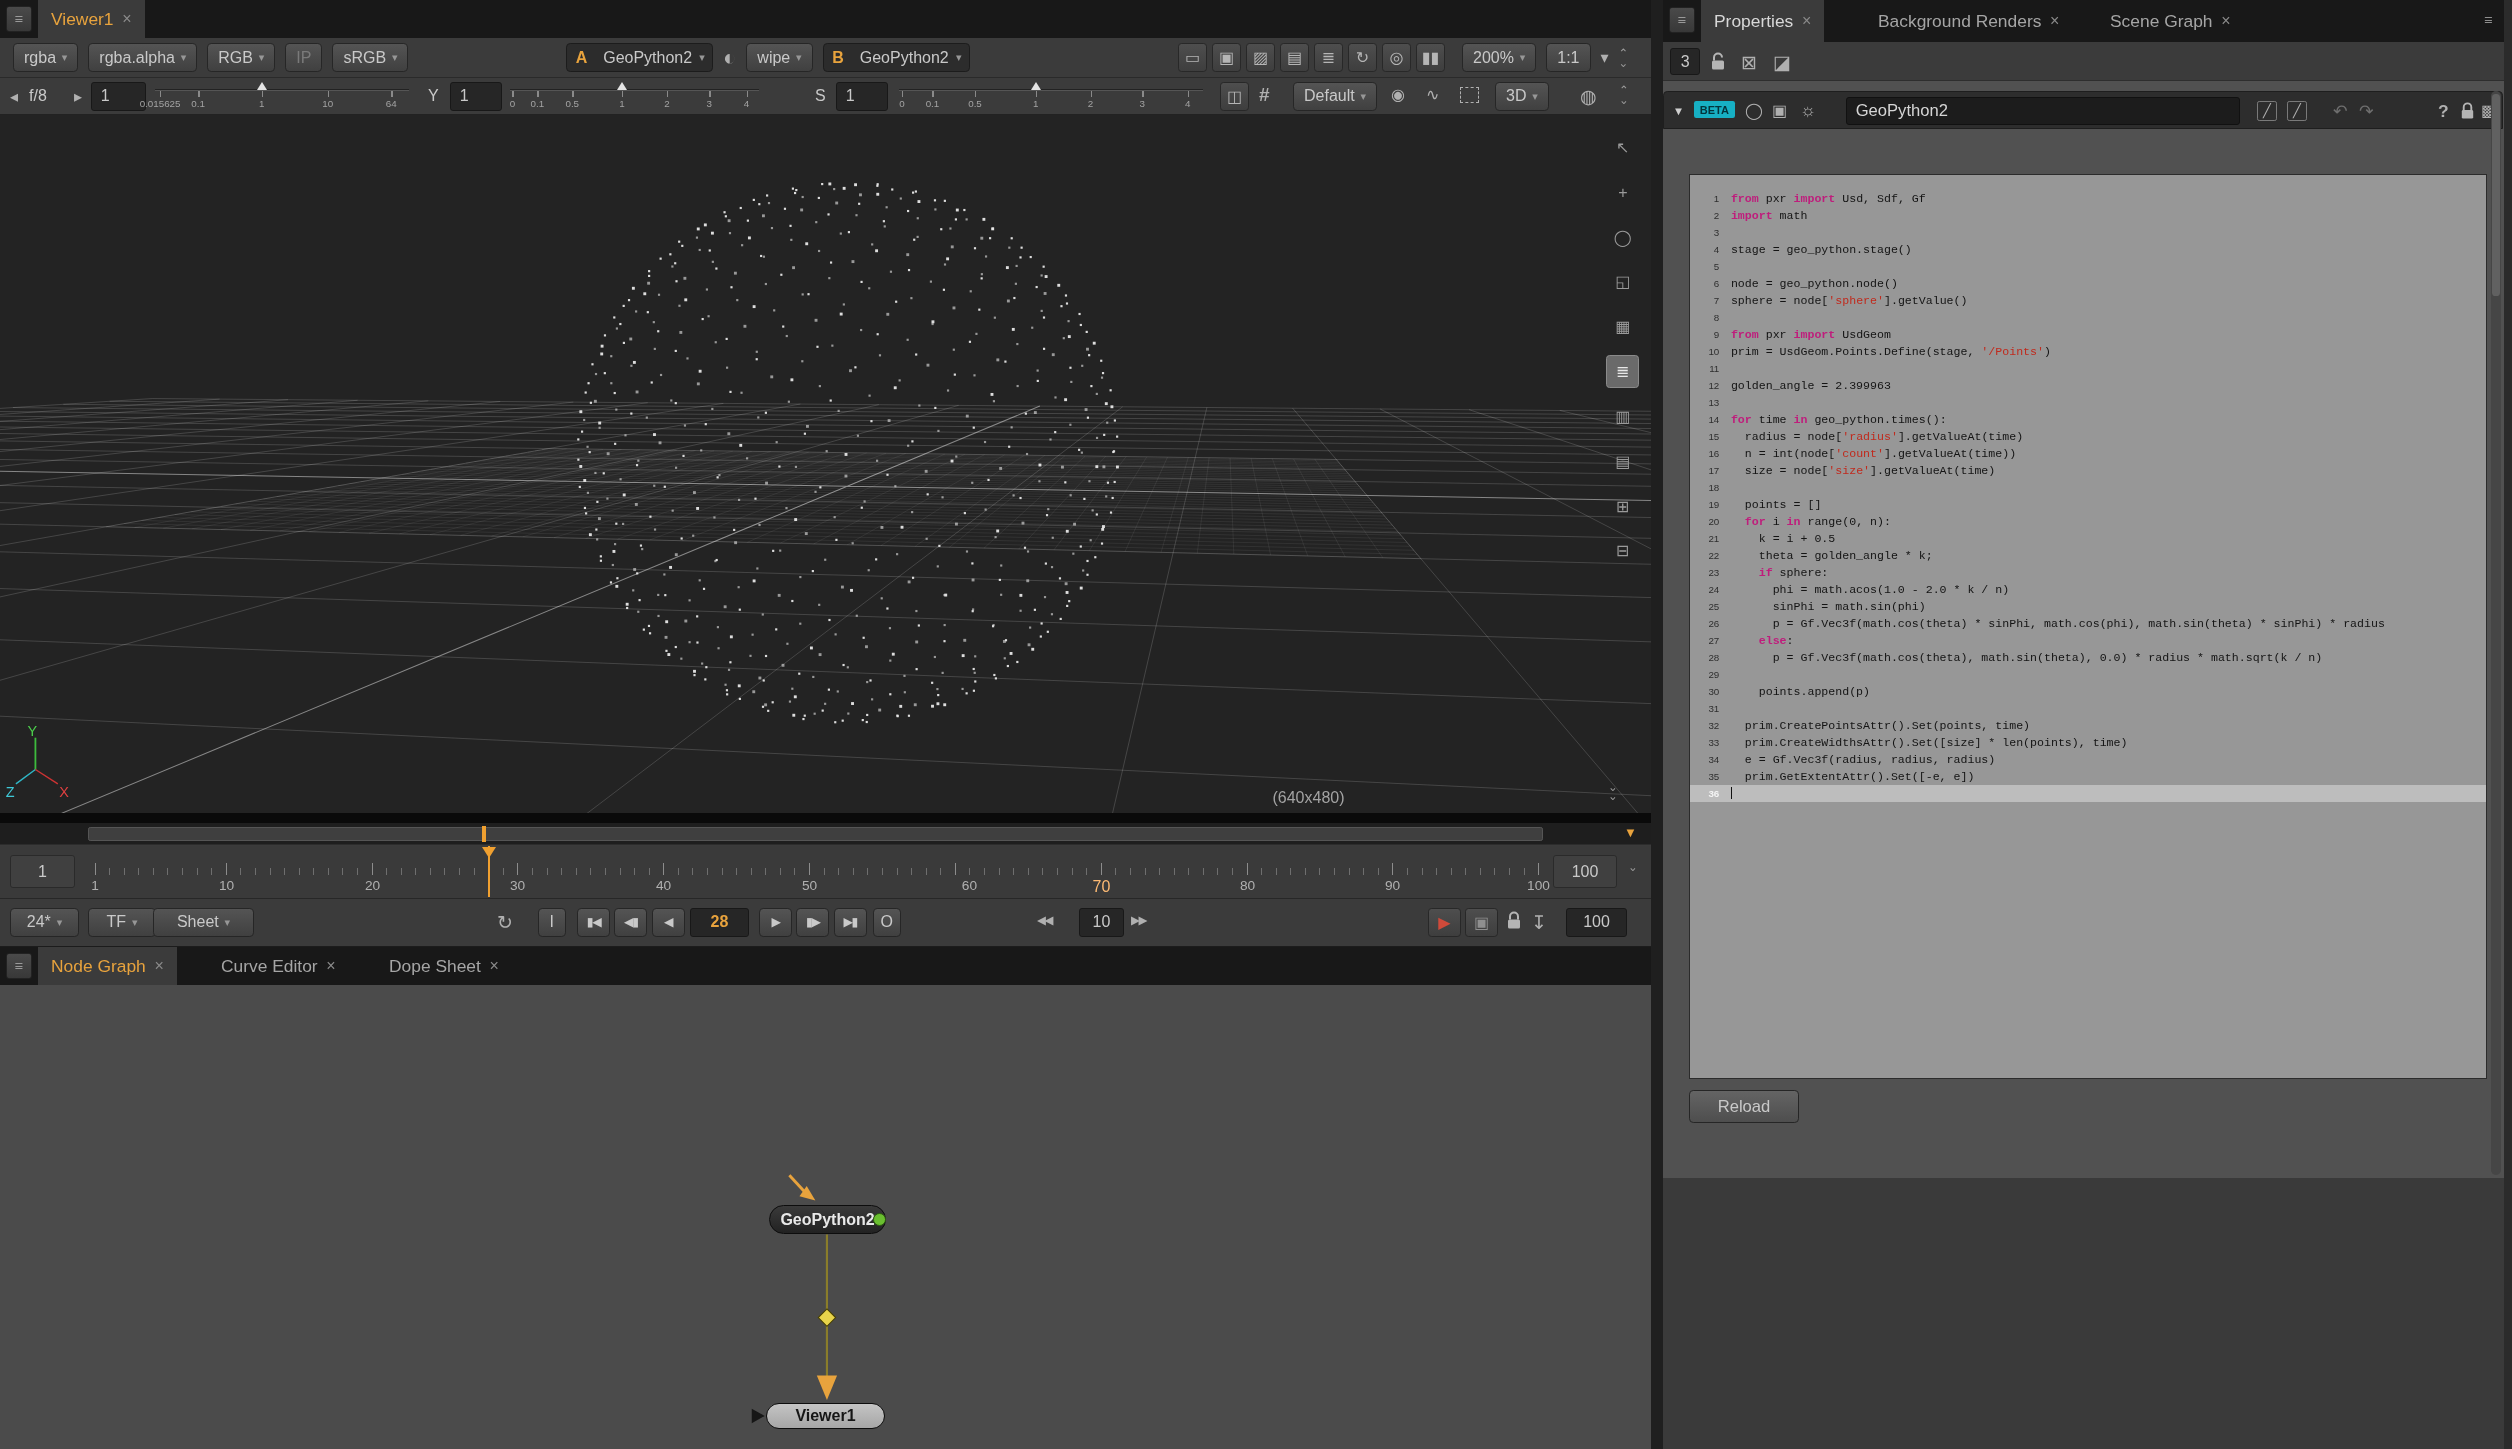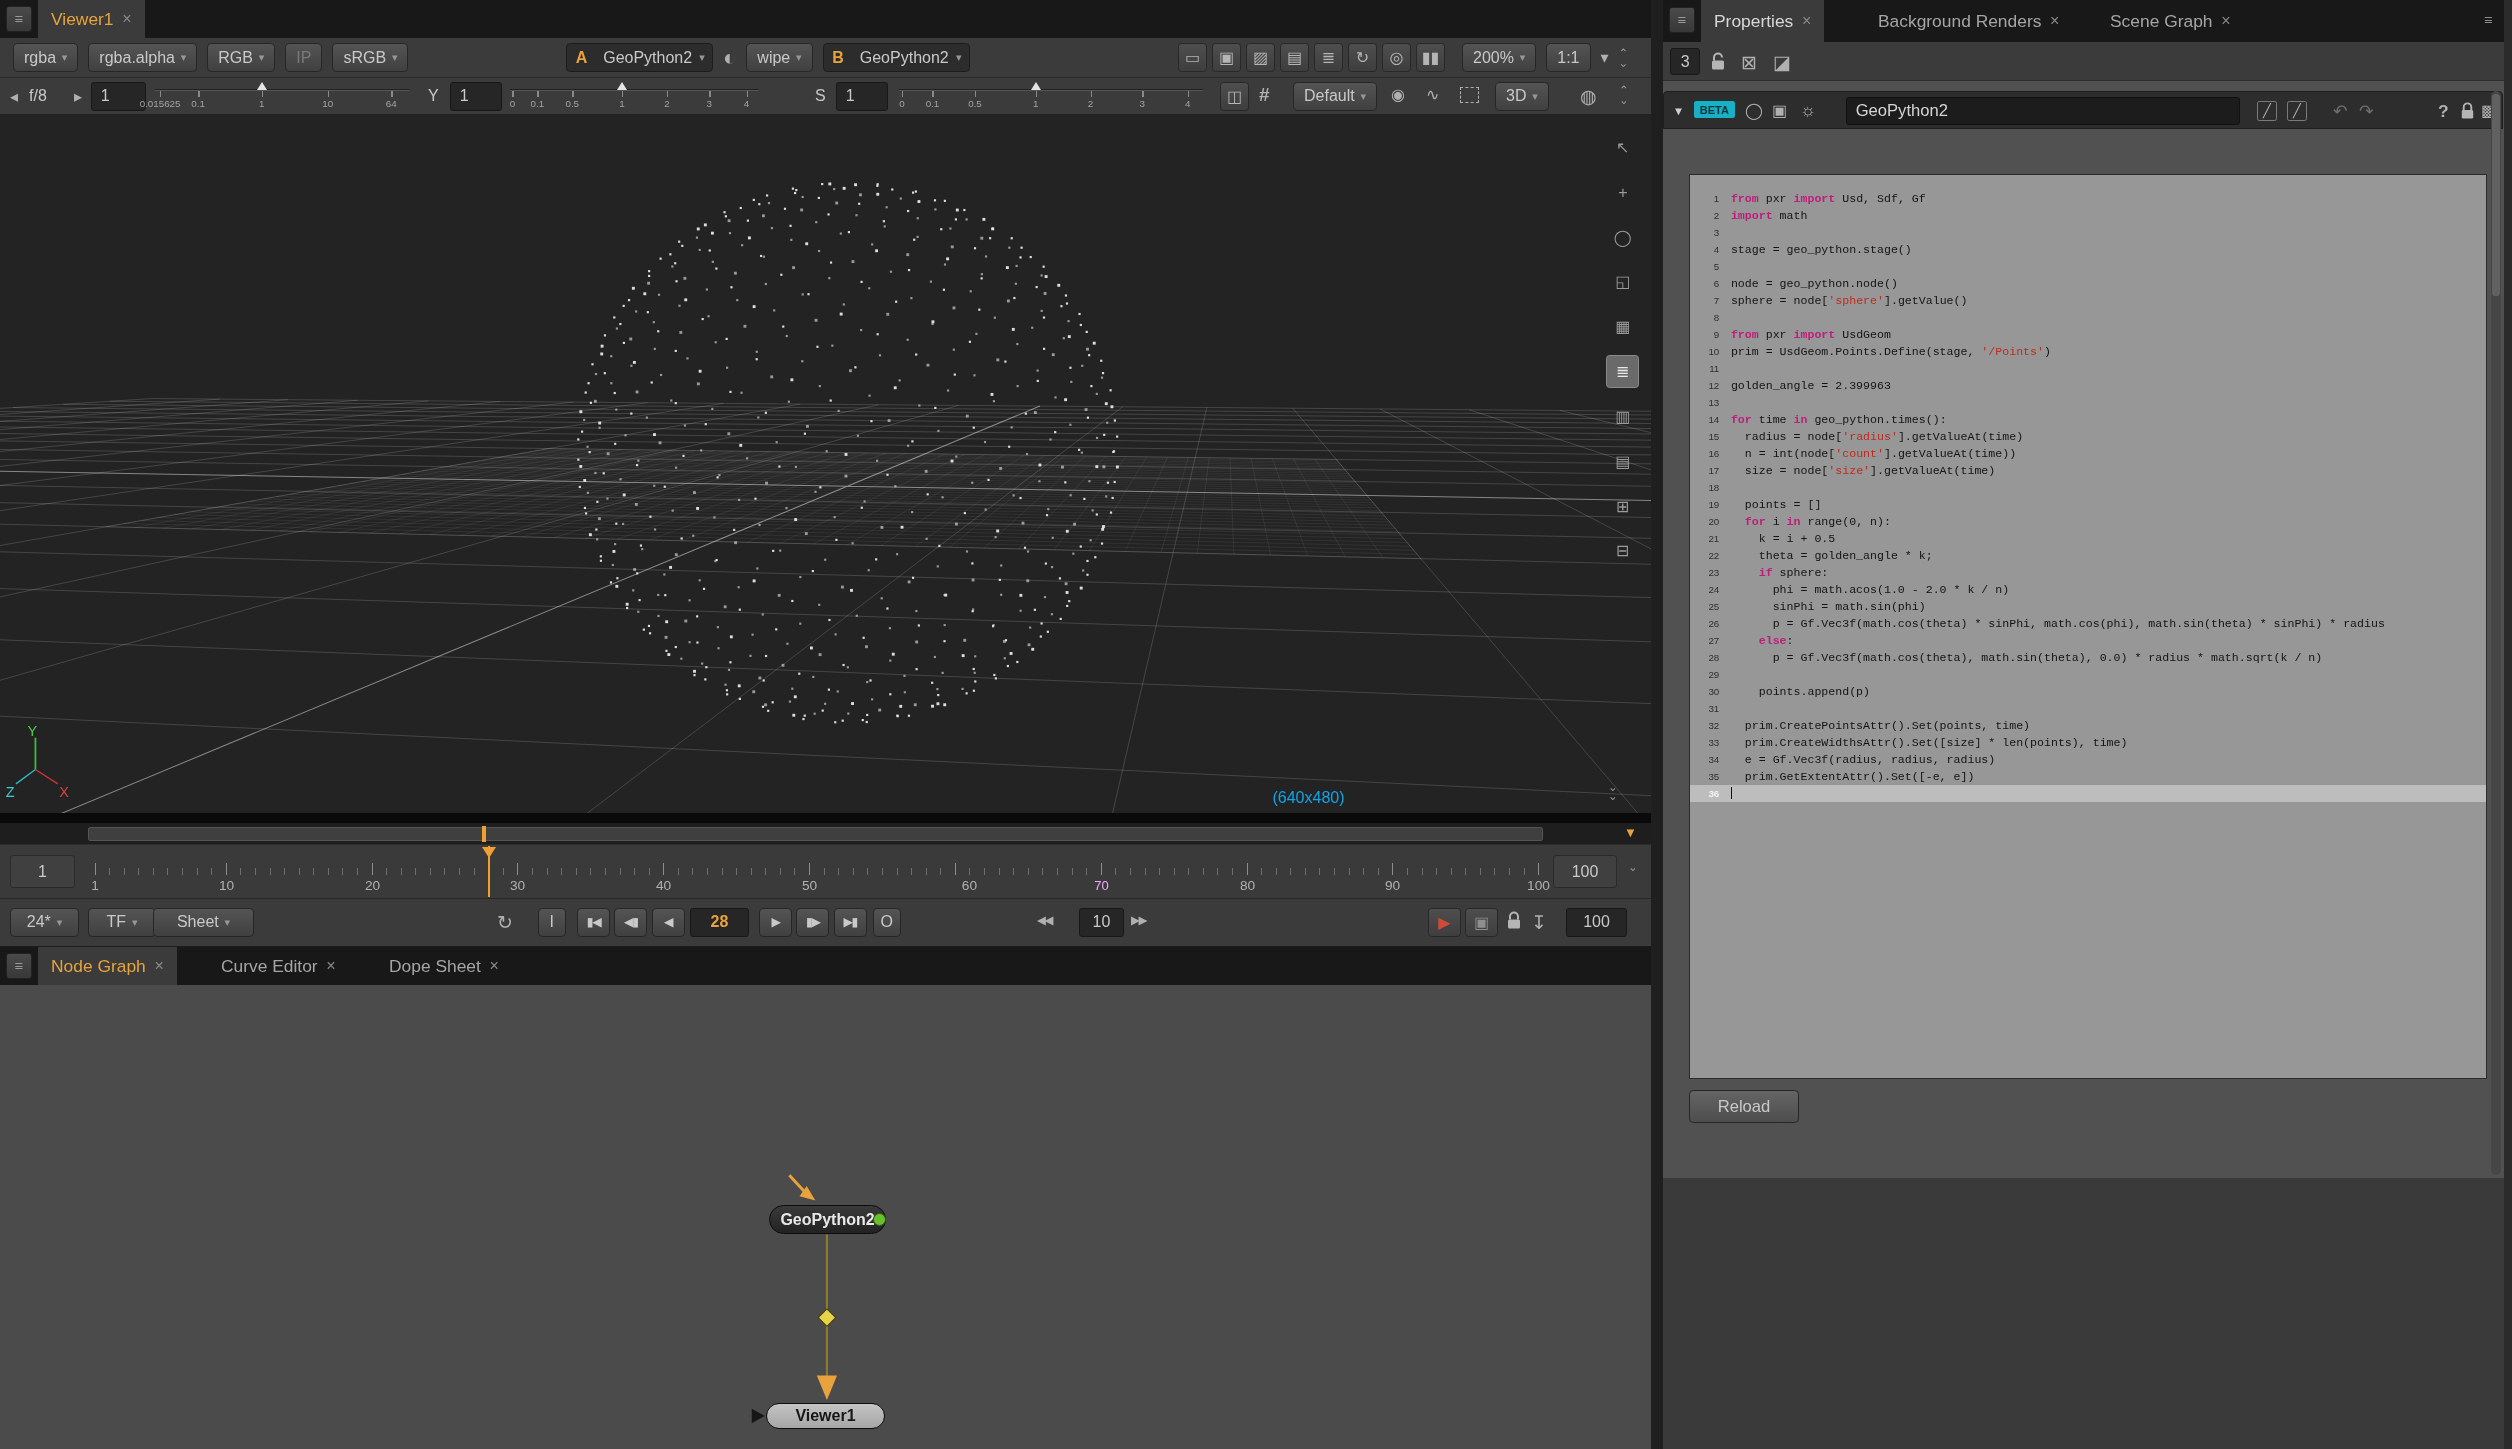--- a/index.html
+++ b/index.html
@@ -890,7 +890,7 @@
       <text x="82" y="98" fill="#e04040" font-size="20">X</text>
     </svg>
 
-    <div class="abs" style="left:1200px;top:674px;width:217px;text-align:center;color:#0ea5e9;font-size:16px;">(640x480)</div>
+    <div class="abs" style="left:1200px;top:674px;width:217px;text-align:center;color:#a3a3a3;font-size:16px;">(640x480)</div>
     <div class="abs chev-stack" style="left:1608px;top:667px;">
         <span>⌄</span>
         <span>⌄</span>

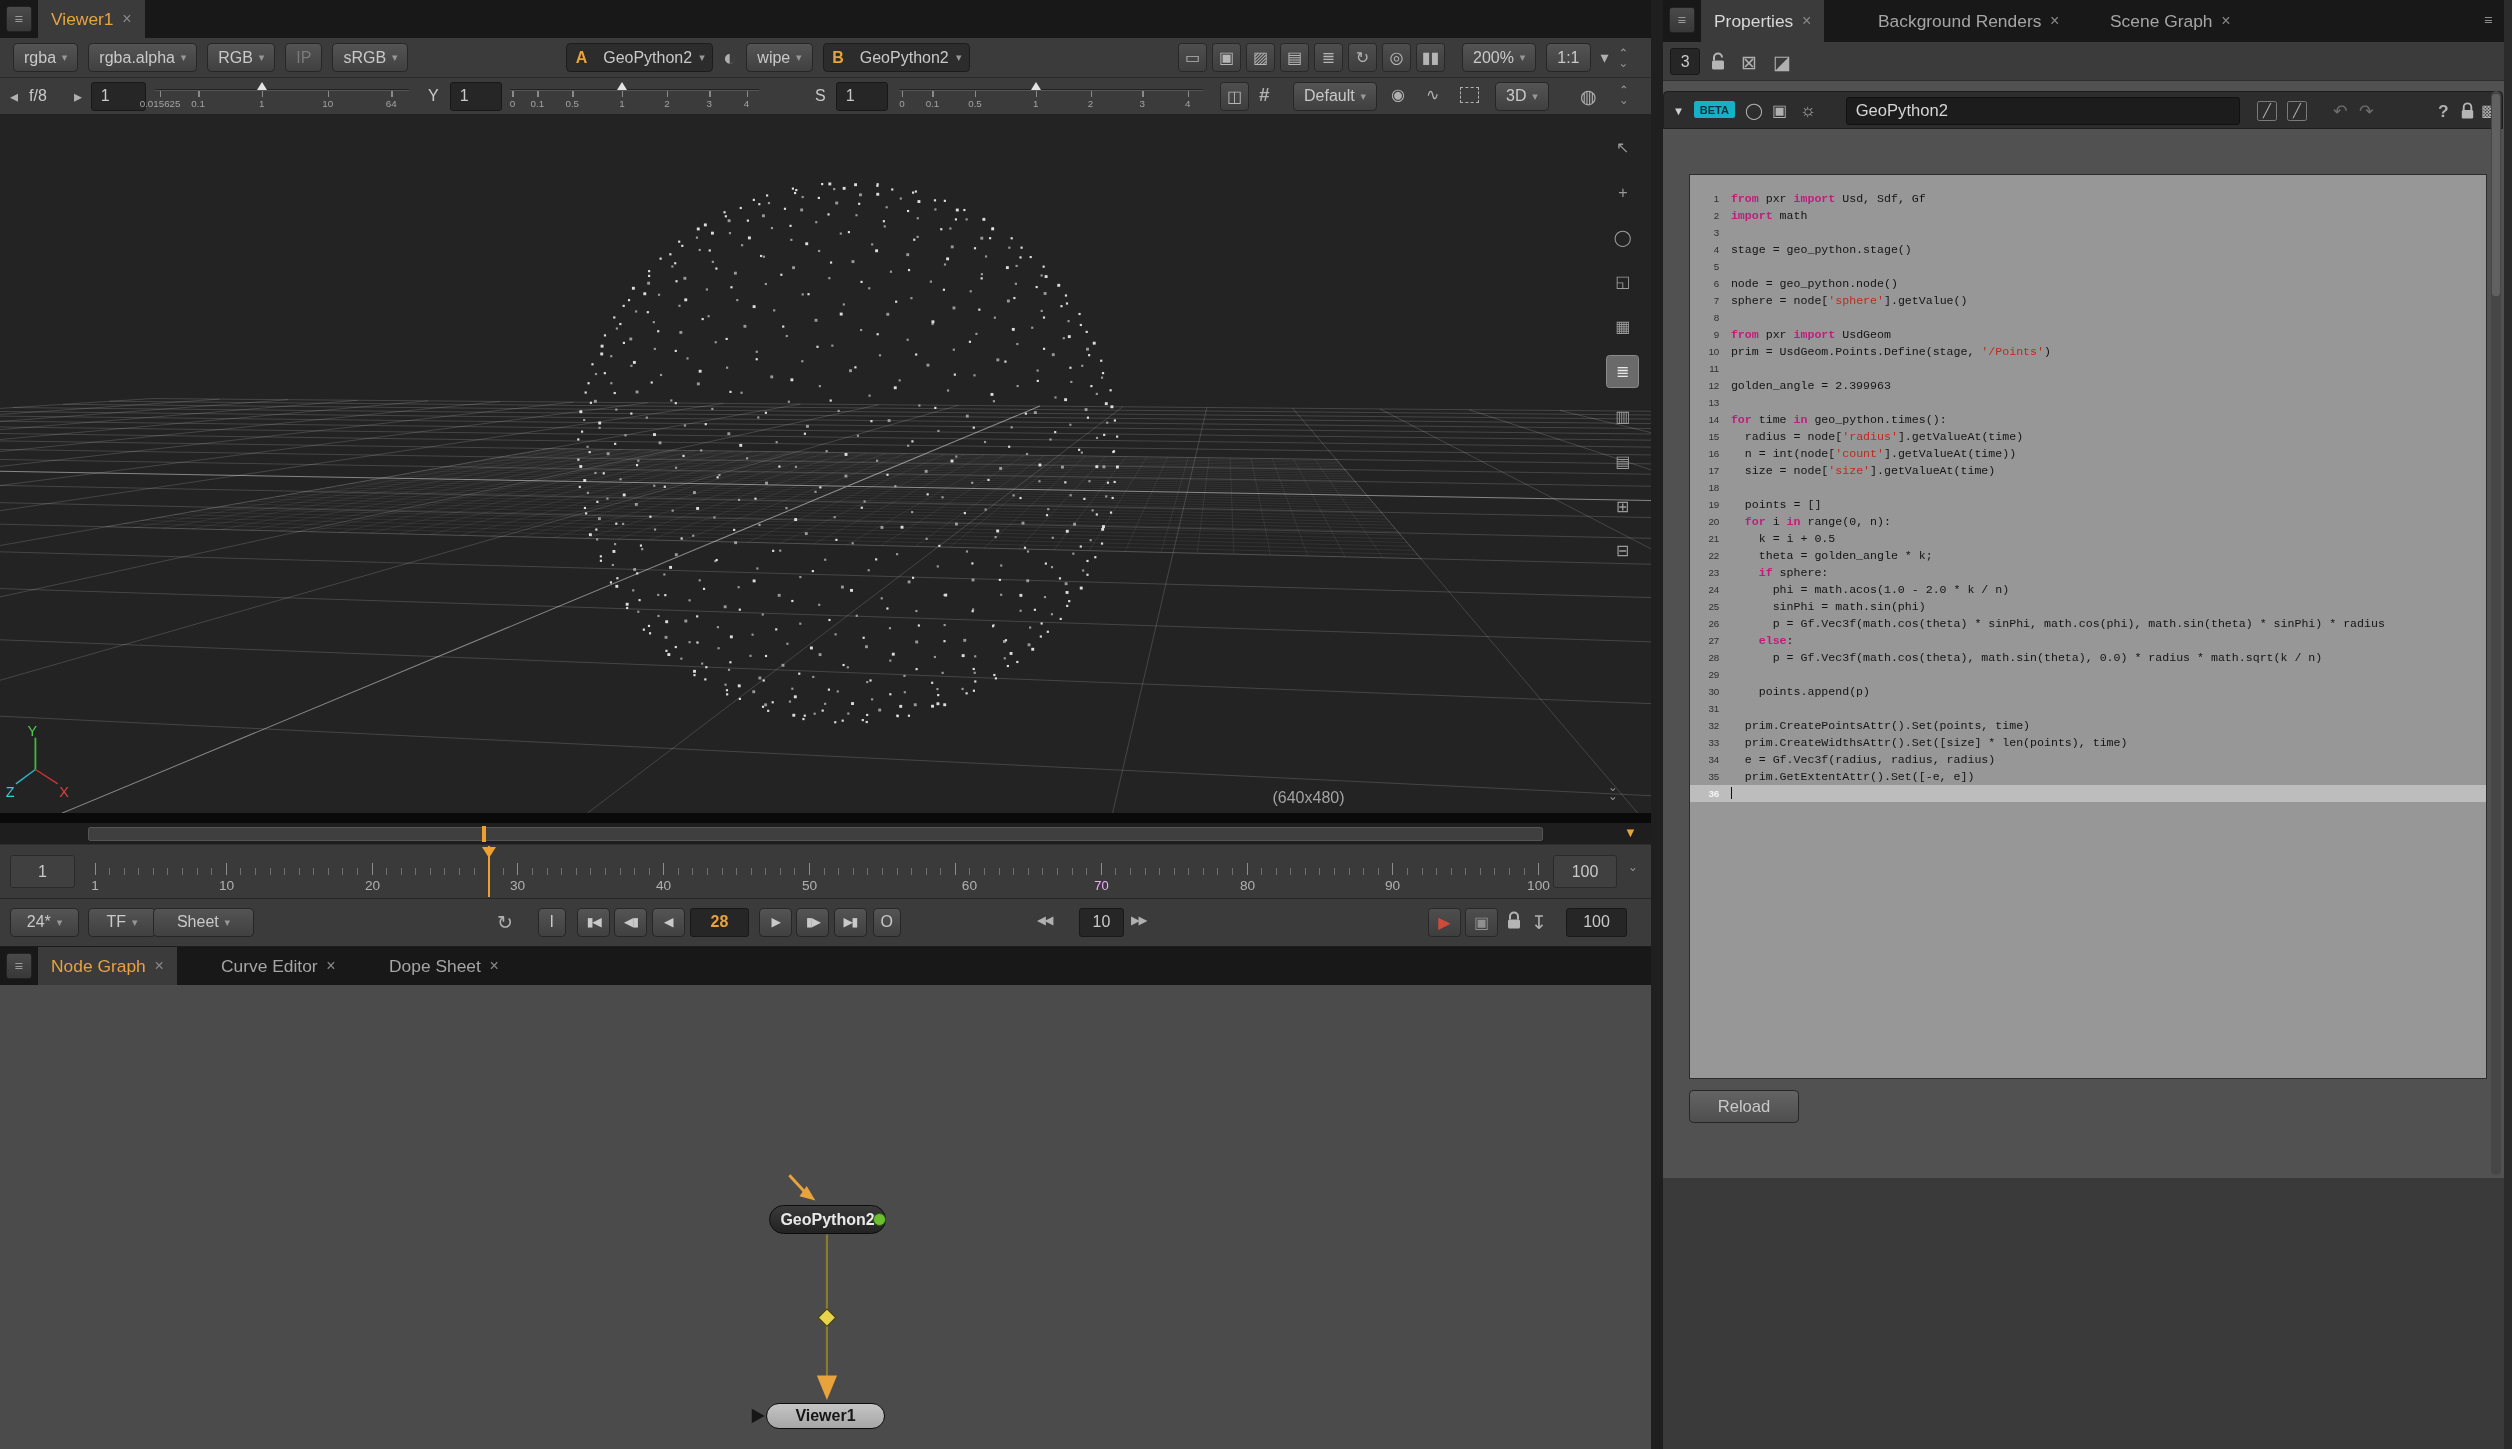--- a/index.html
+++ b/index.html
@@ -987,7 +987,7 @@
         <div style="position: absolute; left: 984px; top: 22px; width: 1.4px; height: 7.2px; background: rgb(110, 110, 110);"></div>
         <div style="position: absolute; left: 998px; top: 22px; width: 1.4px; height: 7.2px; background: rgb(110, 110, 110);"></div>
         <div style="position: absolute; left: 1013px; top: 17.4px; width: 1.4px; height: 11.6px; background: rgb(140, 140, 140);"></div>
-        <div style="position: absolute; left: 992px; top: 32px; width: 43px; text-align: center; font-size: 13px; color: #f0abfc;">70</div>
+        <div style="position: absolute; left: 992px; top: 32px; width: 43px; text-align: center; font-size: 16px; color: #fdba74;">70</div>
         <div style="position: absolute; left: 1027px; top: 22px; width: 1.4px; height: 7.2px; background: rgb(110, 110, 110);"></div>
         <div style="position: absolute; left: 1042px; top: 22px; width: 1.4px; height: 7.2px; background: rgb(110, 110, 110);"></div>
         <div style="position: absolute; left: 1057px; top: 22px; width: 1.4px; height: 7.2px; background: rgb(110, 110, 110);"></div>

